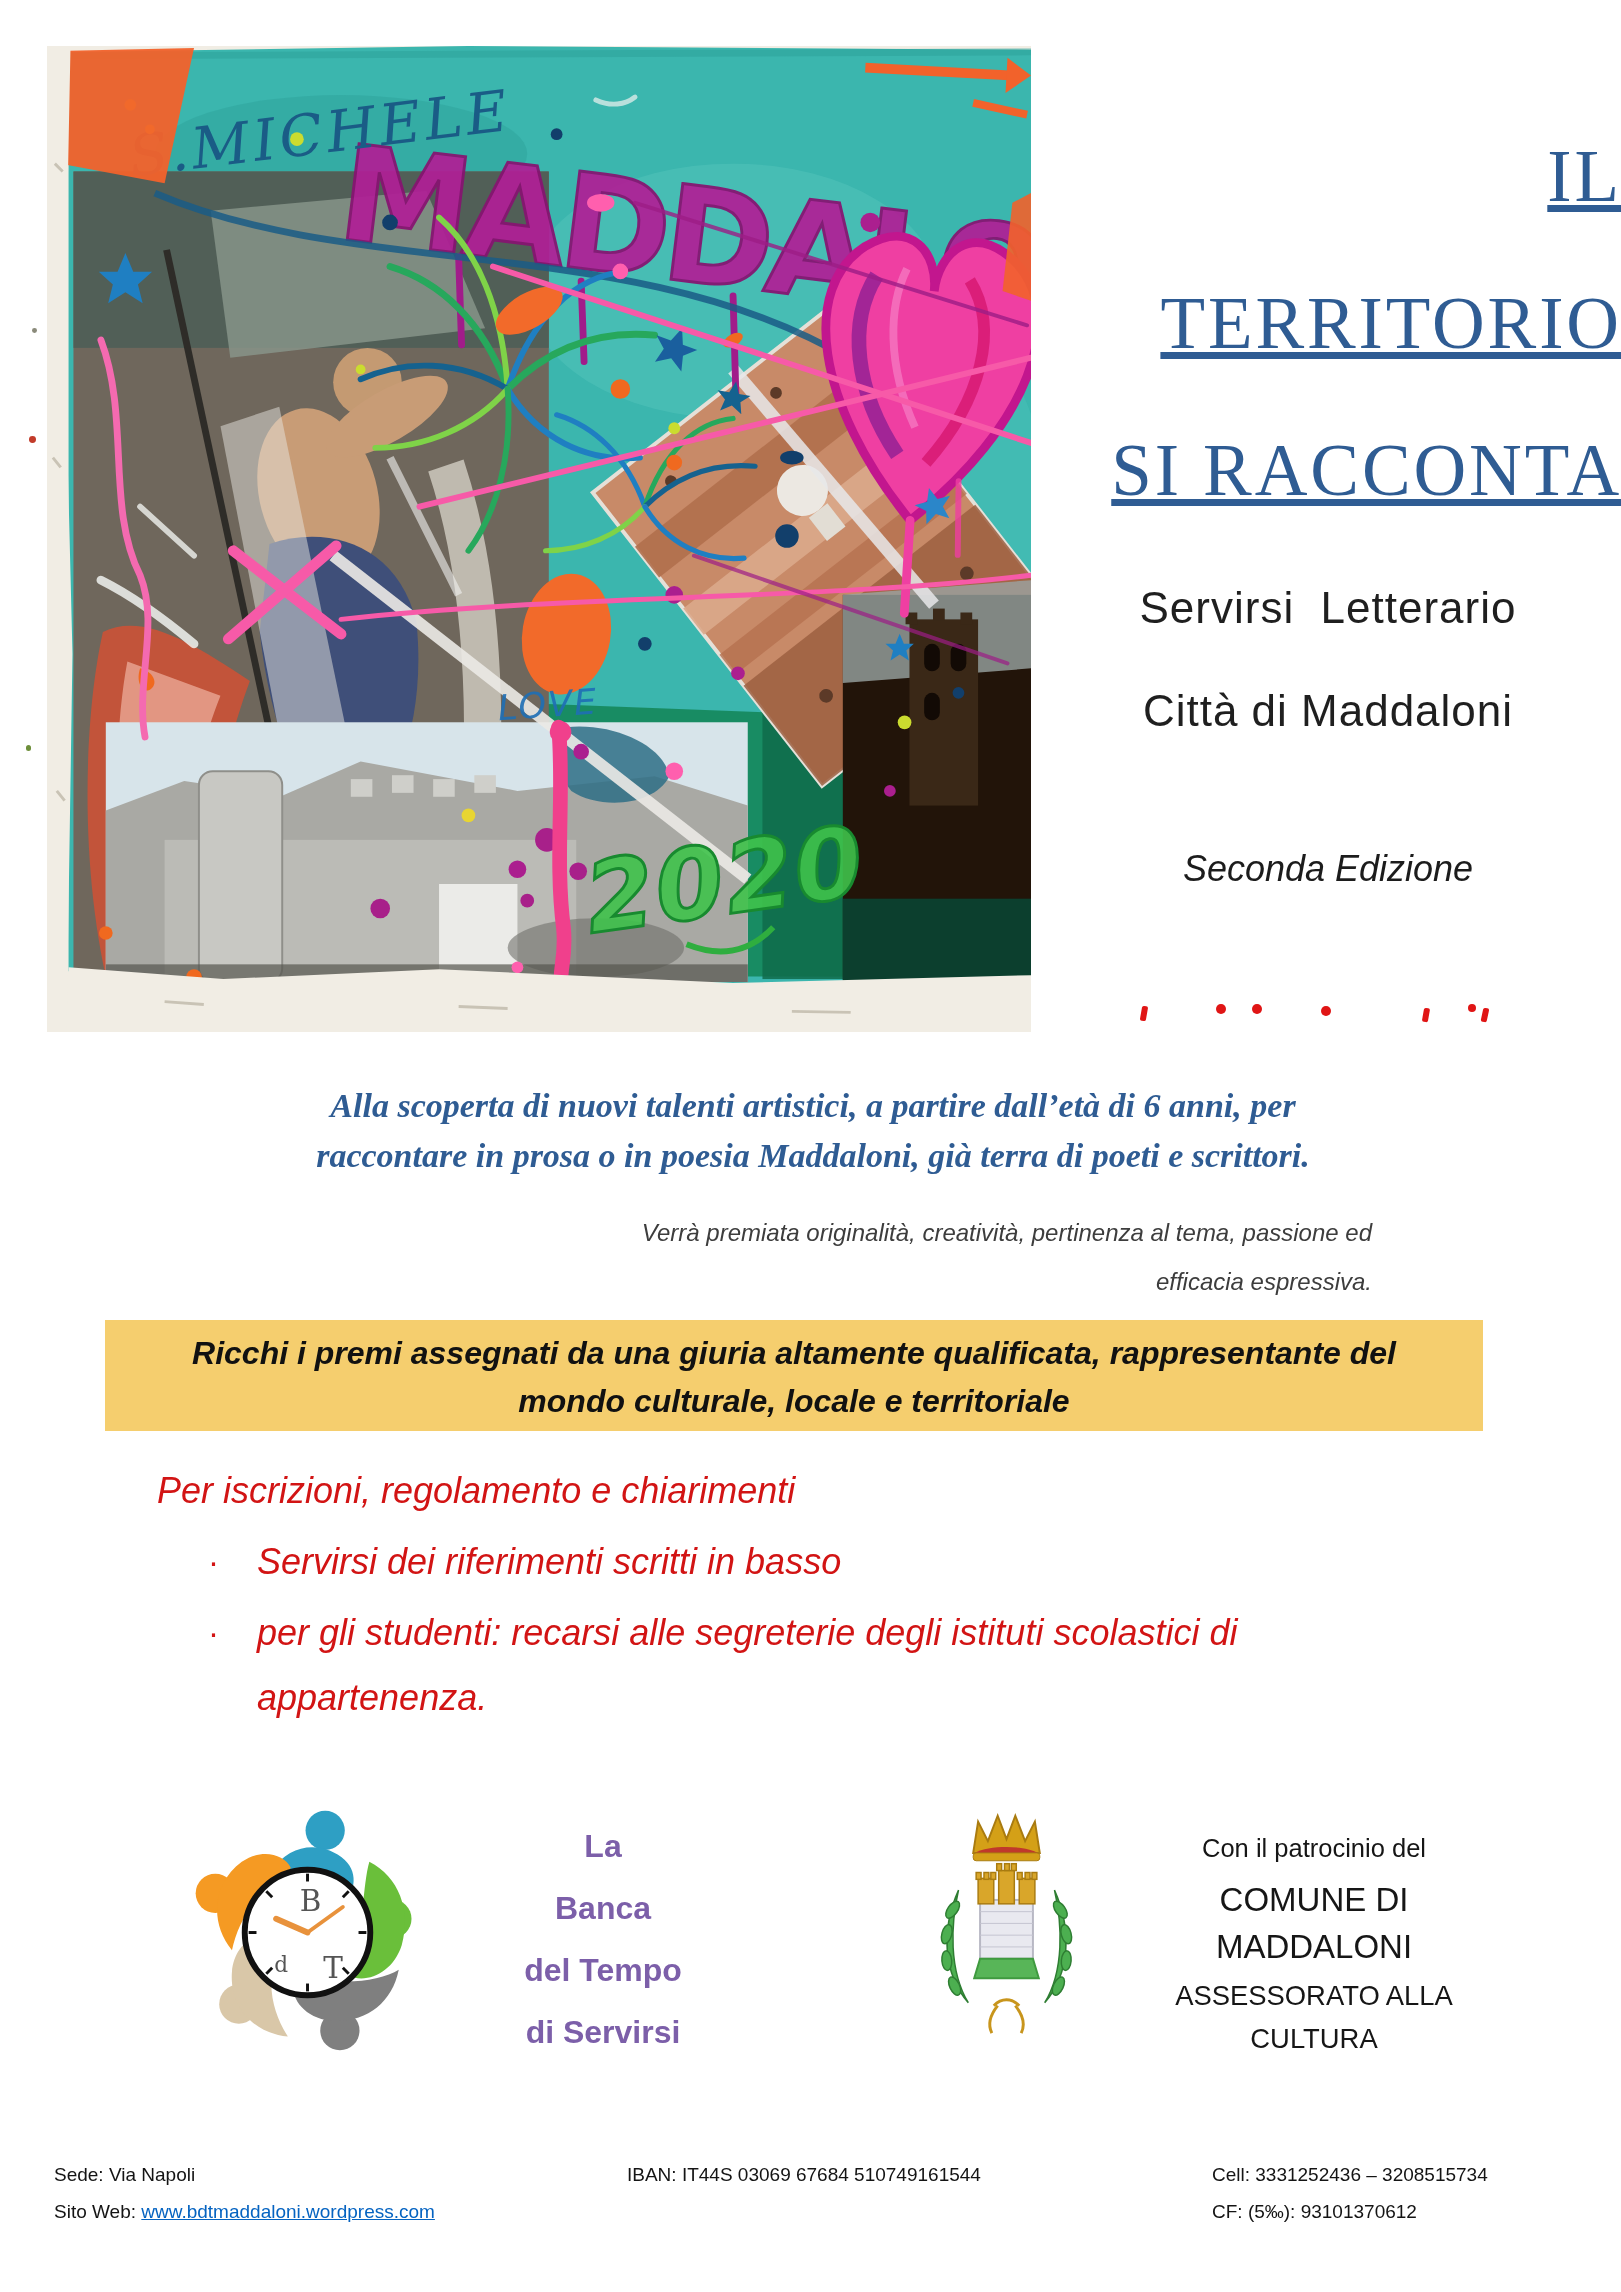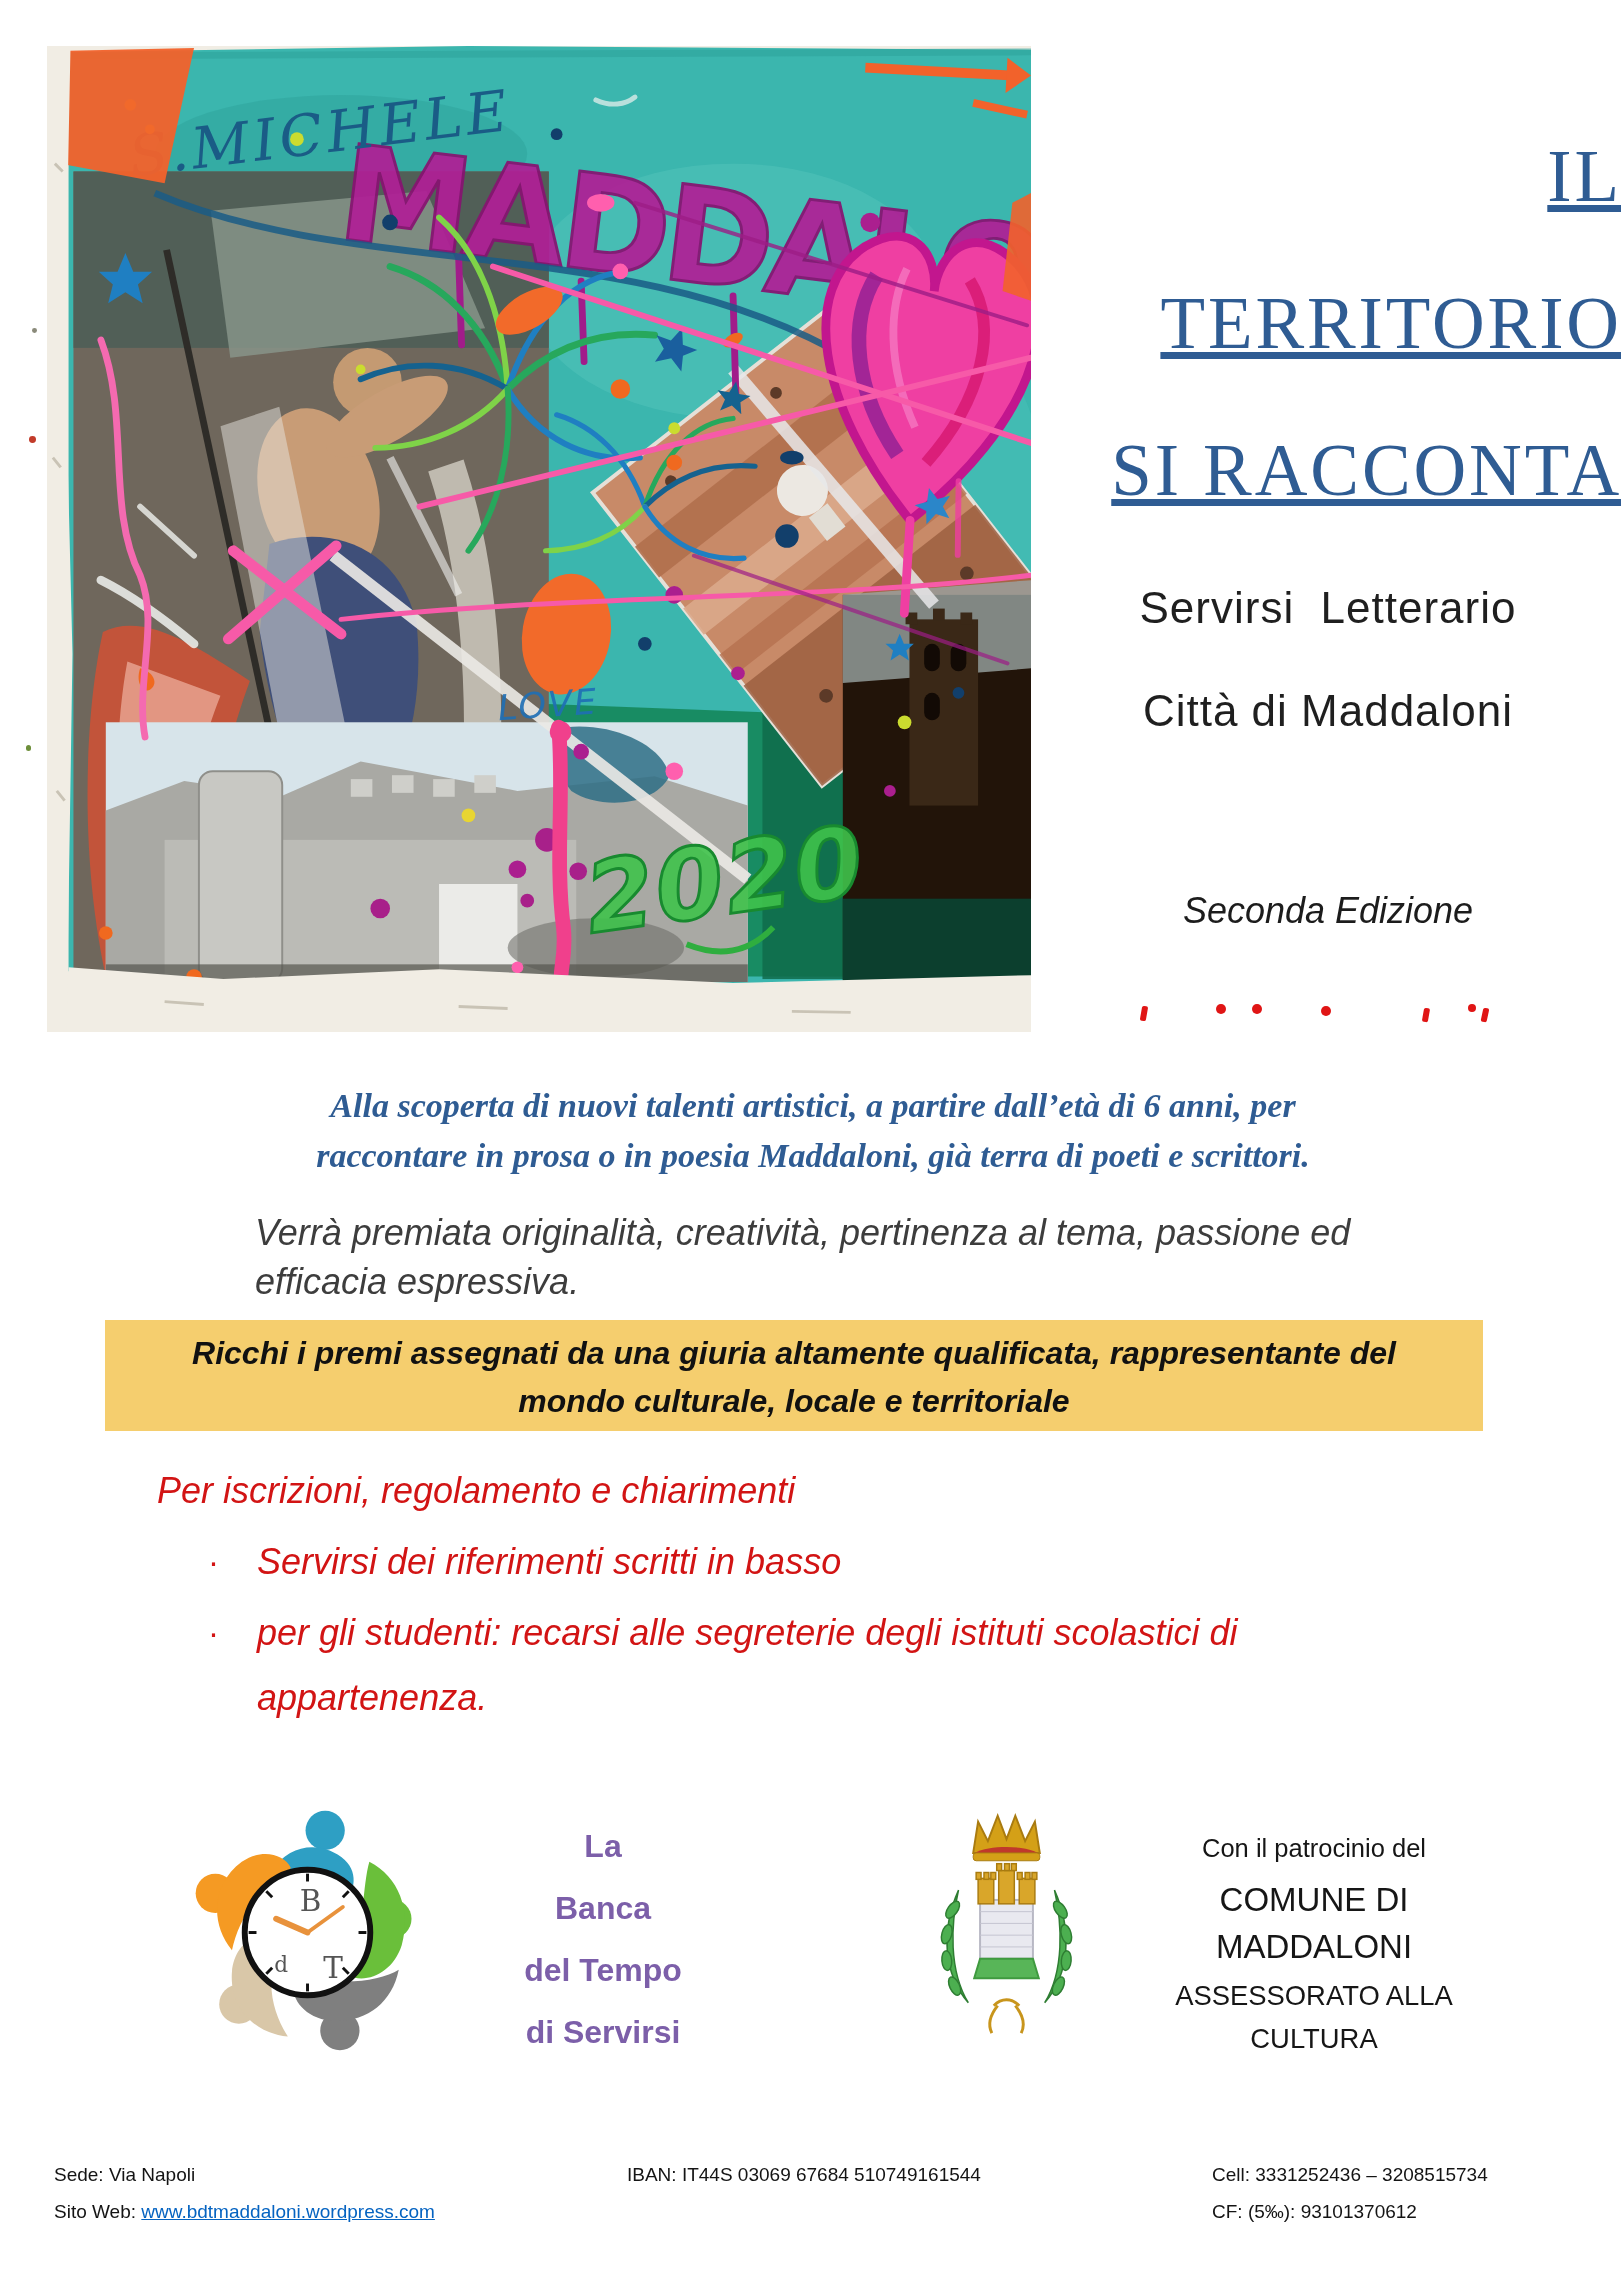--- a/index.html
+++ b/index.html
@@ -283,7 +283,7 @@
   <div class="abs t-main" style="top:429px;">SI RACCONTA</div>
   <div class="abs t-sub pre" style="top:583px;">Servirsi  Letterario</div>
   <div class="abs t-sub" style="top:686px;">Città di Maddaloni</div>
-  <div class="abs t-ed" style="top:890px;">Seconda Edizione</div>
+  <div class="abs t-ed" style="top:848px;">Seconda Edizione</div>
 
   <div>
     <span class="frag" style="left:1141px;top:1006px;width:5.9px;height:14.7px;transform:rotate(10deg);"></span>

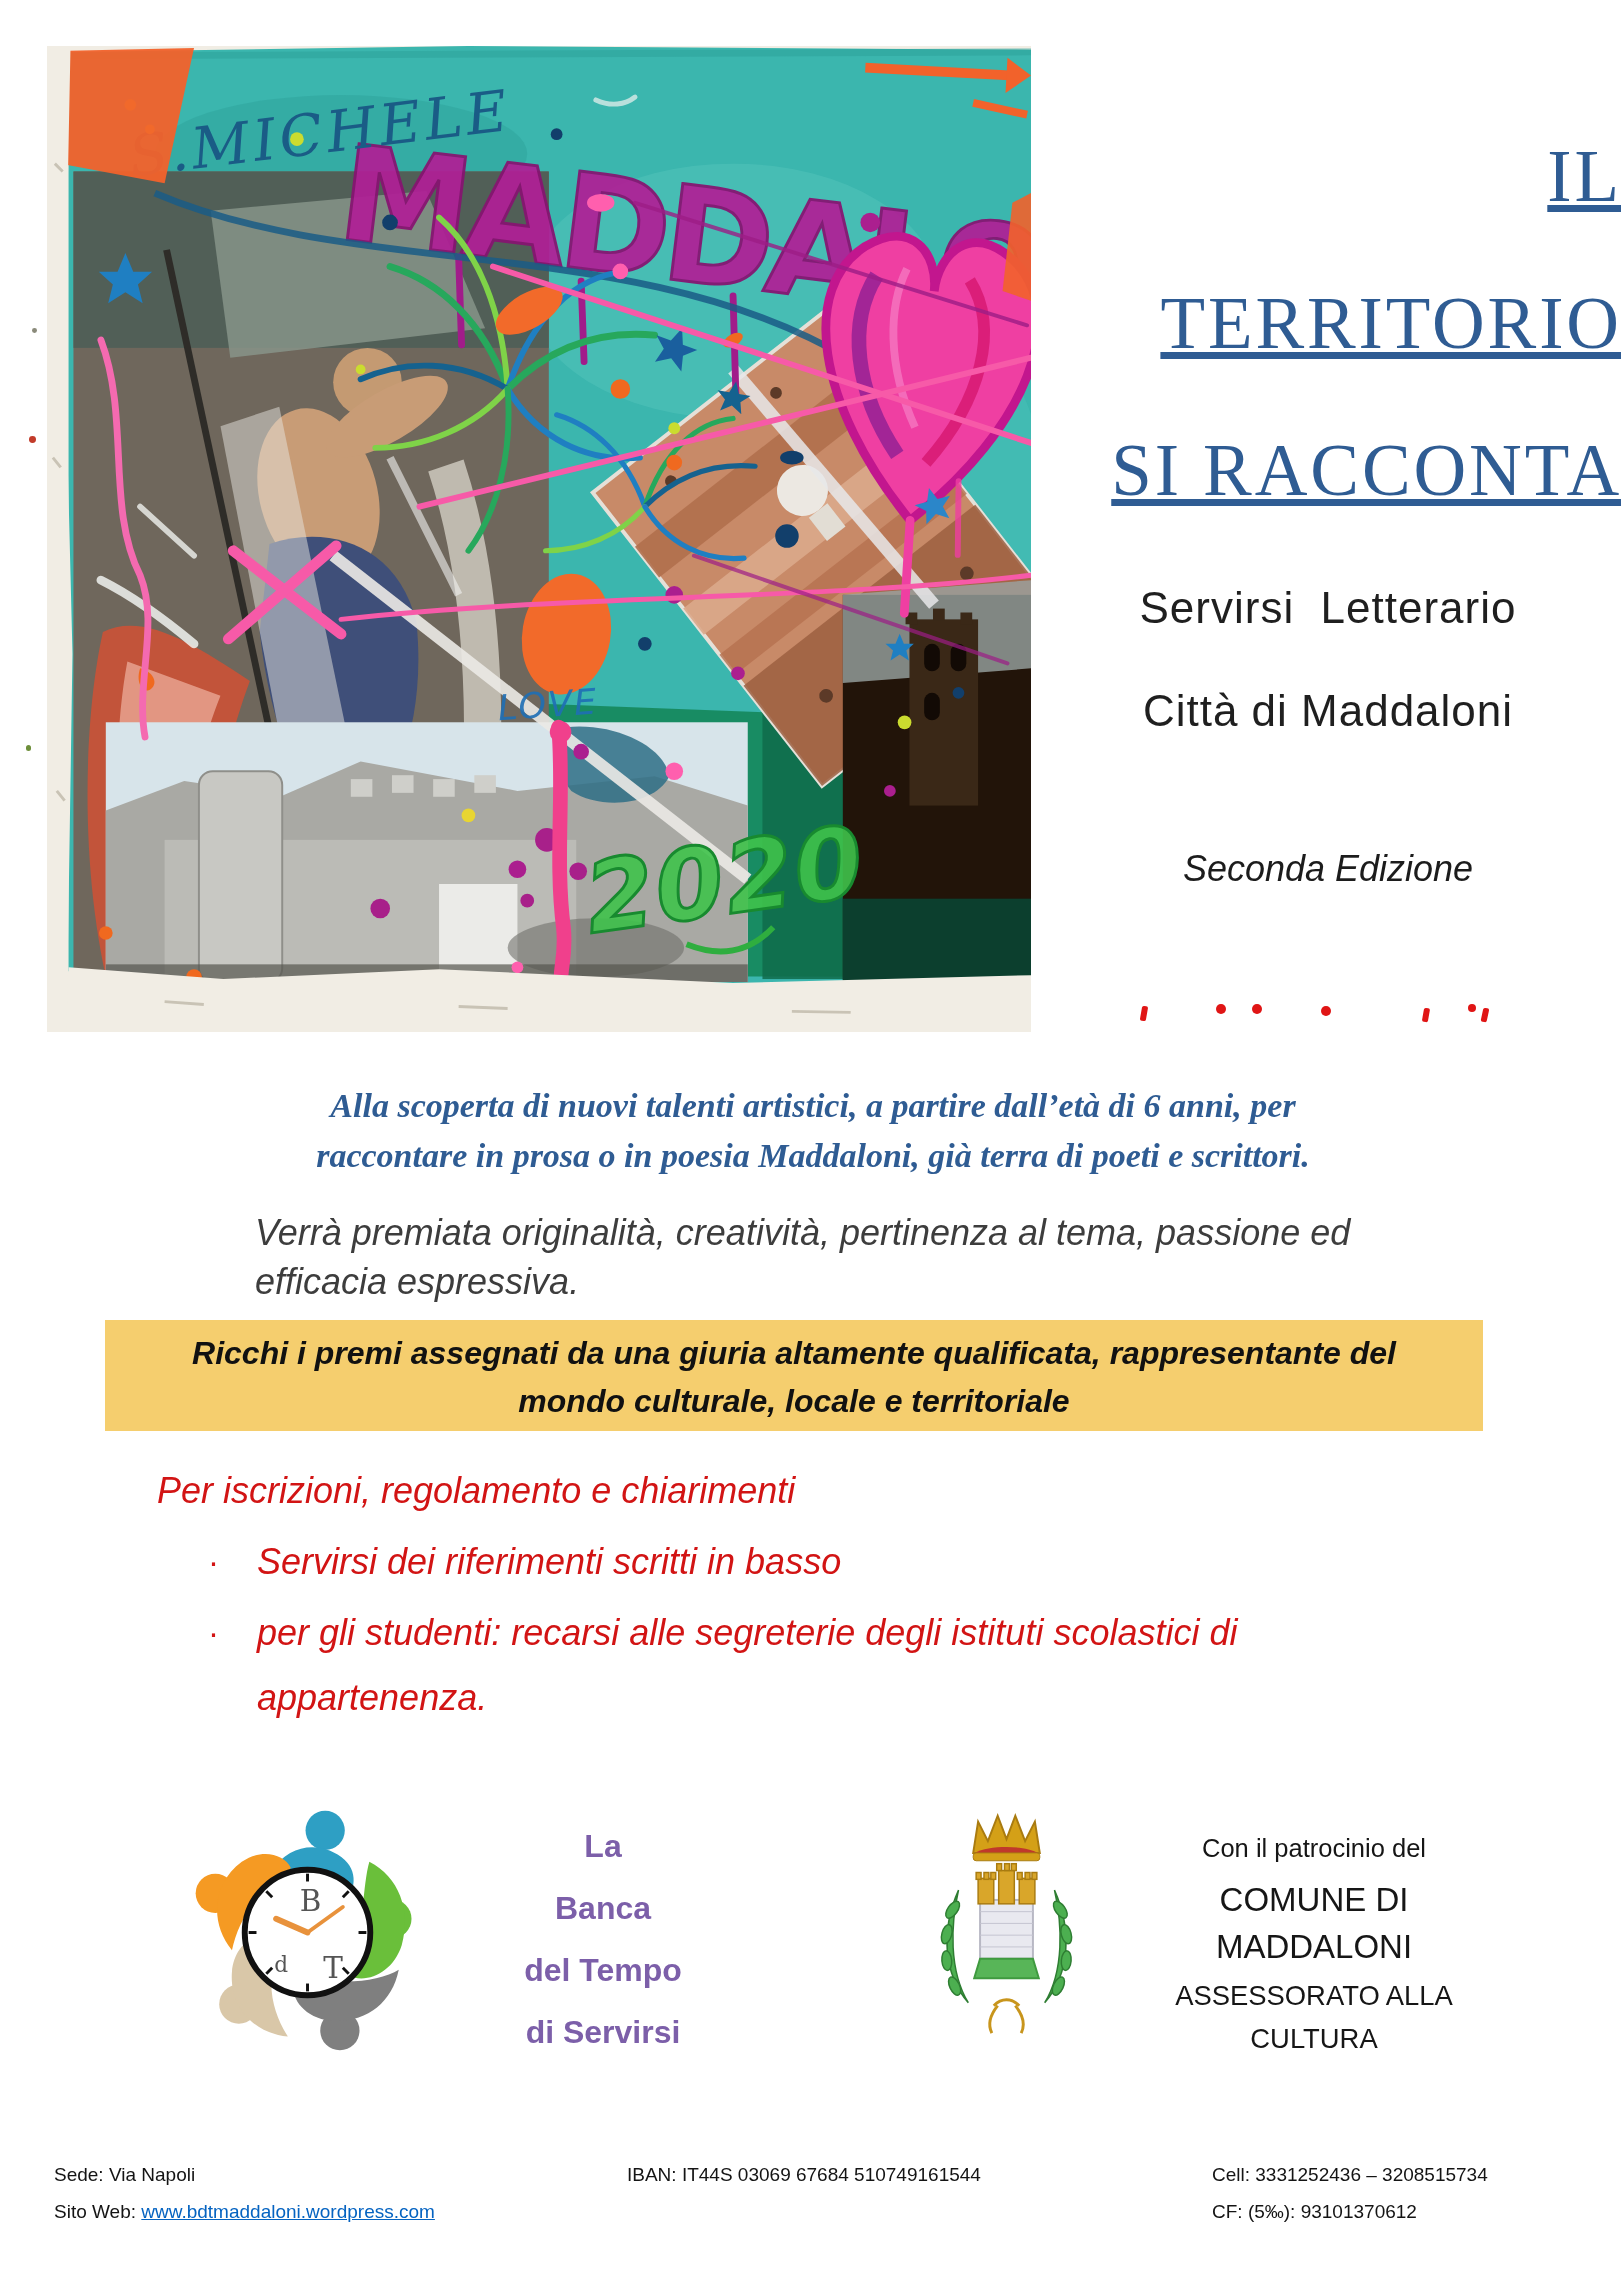--- a/index.html
+++ b/index.html
@@ -17,8 +17,8 @@
   
   .p-blue{left:127px;width:1372px;top:1081px;color:#2F5C93;font-family:"Liberation Serif",serif;
           font-weight:bold;font-style:italic;font-size:34px;line-height:50px;text-align:center;}
-  .p-gray{left:255px;width:1117px;top:1208px;color:#3d3d3d;font-style:italic;font-size:36px;
-          line-height:49px;text-align:left;}
+  .p-gray{left:255px;width:1117px;top:1208px;color:#3d3d3d;font-style:italic;font-size:24px;
+          line-height:49px;text-align:right;}
   .y-box{left:105px;top:1320px;width:1378px;height:111px;background:#F5CE6E;}
   .y-text{left:105px;top:1329px;width:1378px;color:#111;font-weight:bold;font-style:italic;
           font-size:32px;line-height:48px;text-align:center;}

